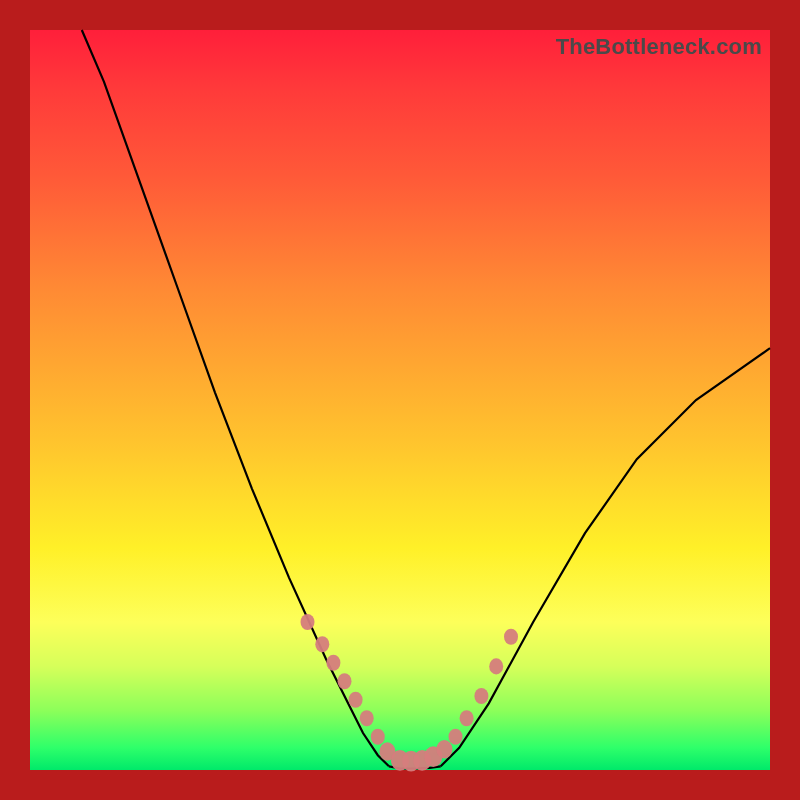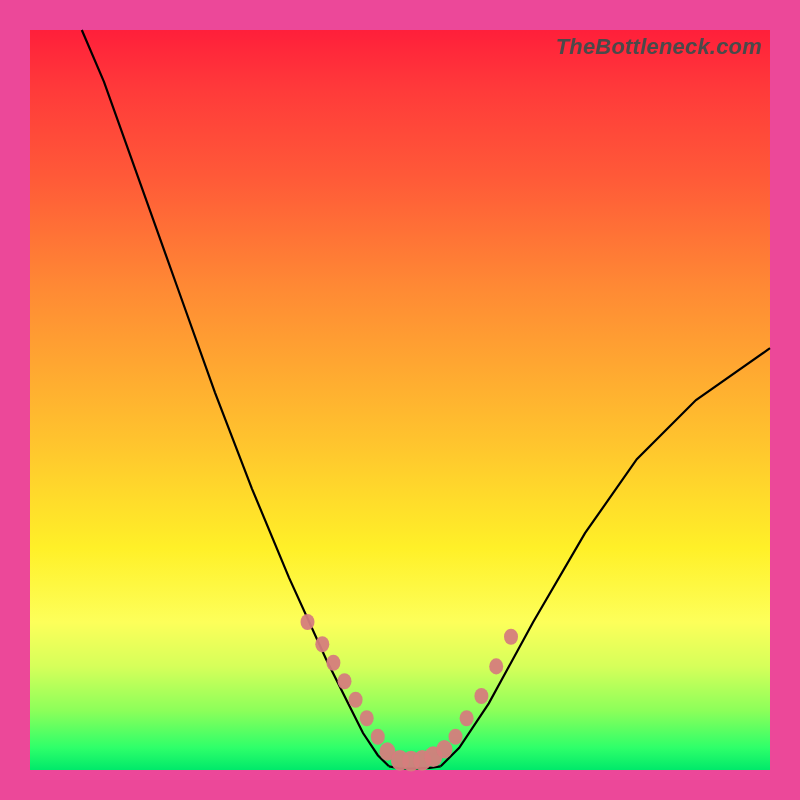--- a/index.html
+++ b/index.html
@@ -15,8 +15,7 @@
     position: relative;
     width: 800px;
     height: 800px;
-    background: #ec4899;
-    font-style: italic;
+    background: #b91c1c;
   }
   .plot-area {
     position: absolute;

